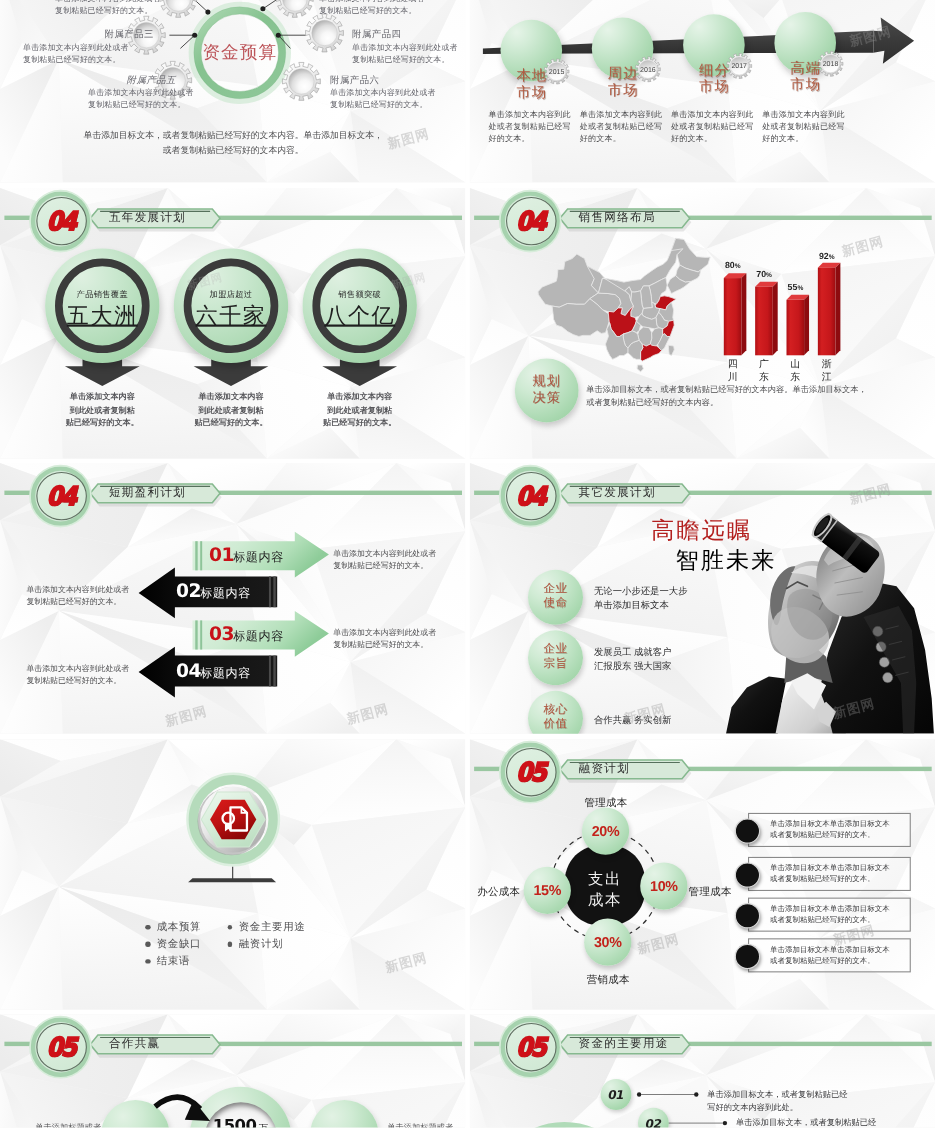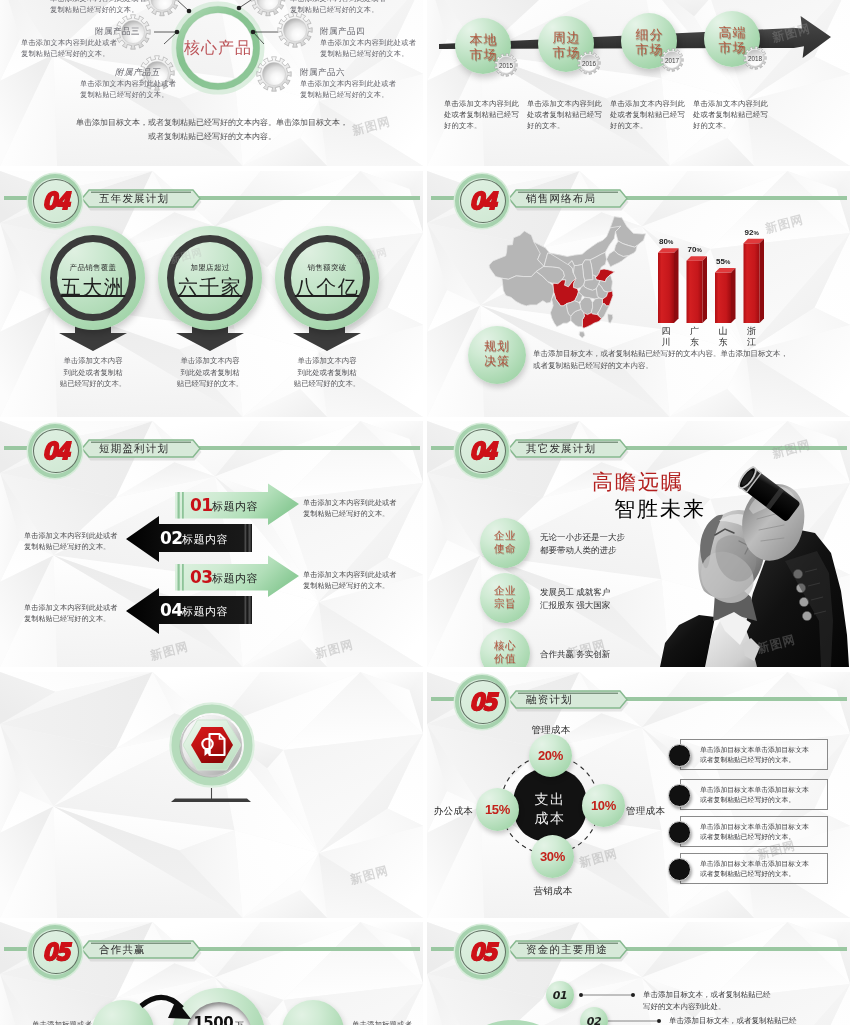--- a/index.html
+++ b/index.html
@@ -465,7 +465,7 @@
         </g>
       </defs>
     </svg>
-    <div class="s1-core">核心产品</div>
+    <div class="s1-core">资金预算</div>
 
     <div class="txt s1b s1b1">单击添加文本内容到此处或者
 复制粘贴已经写好的文本。</div>

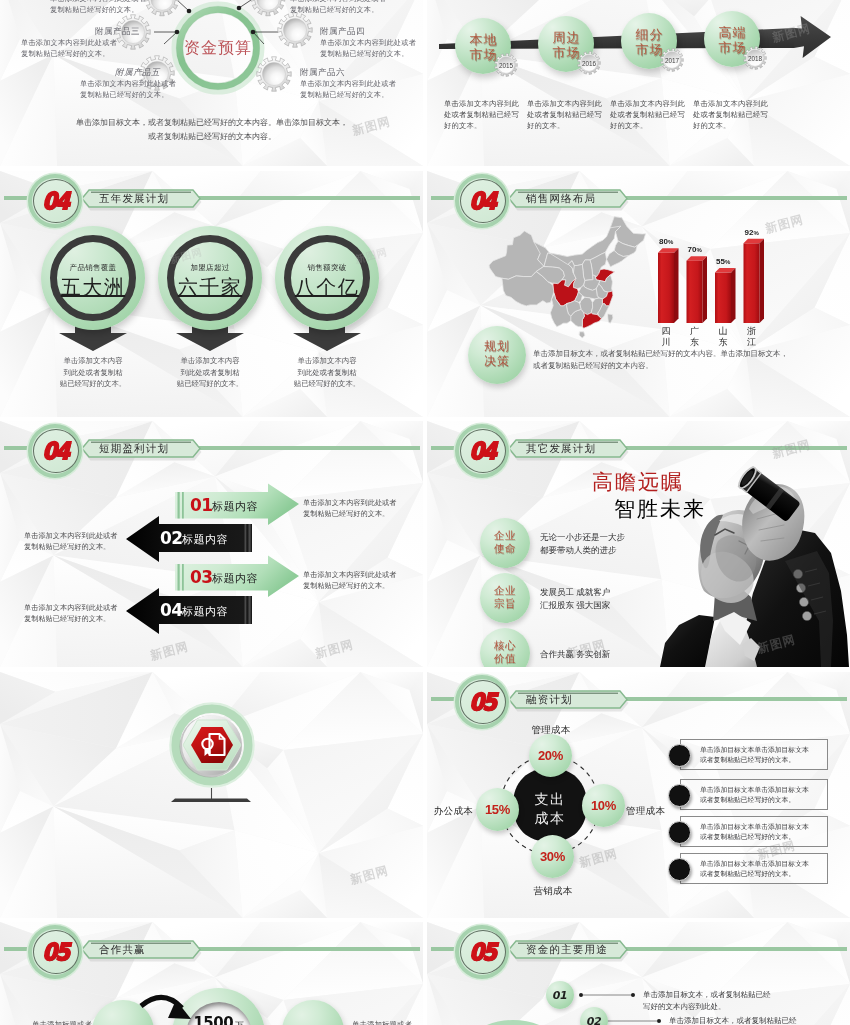--- a/index.html
+++ b/index.html
@@ -57,7 +57,7 @@
   .tl-c3{left:194px;top:93px}.tl-c4{left:277px;top:91px}
   .tl-l{position:absolute;width:57px;text-align:center;color:#b15b42;font-size:13px;
      line-height:14.5px;white-space:pre-line;letter-spacing:1px;font-weight:500;
-     text-shadow:.7px .7px .7px rgba(70,25,8,.4);}
+     text-shadow:.7px .7px .7px rgba(70,25,8,.4);margin-top:29px;}
   .tl-l1{left:28px;top:113px}.tl-l2{left:111px;top:111px}
   .tl-l3{left:194px;top:108px}.tl-l4{left:277px;top:106px}
   .tl-g{position:absolute;width:22px;height:22px;display:flex;align-items:center;justify-content:center;}

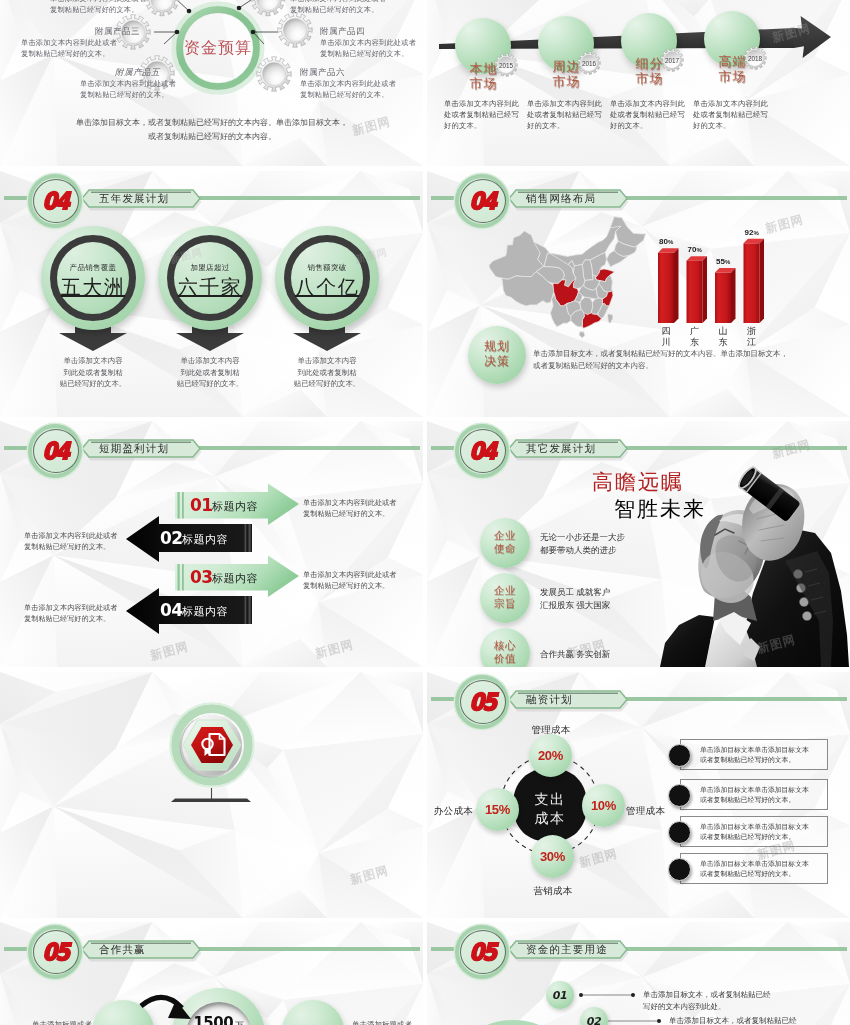--- a/index.html
+++ b/index.html
@@ -80,7 +80,7 @@
   .fy-t{position:absolute;width:104px;text-align:center;font-size:20px;color:#1f1f1f;
      letter-spacing:1.5px;font-family:"DejaVu Serif",serif;text-decoration:underline;}
   .fy-b{position:absolute;width:104px;text-align:center;font-size:7.4px;color:#56565a;
-     line-height:11.5px;white-space:pre-line;}
+     line-height:11.5px;white-space:pre-line;font-weight:bold;}
 
   
   .red{fill:#bb1118;}

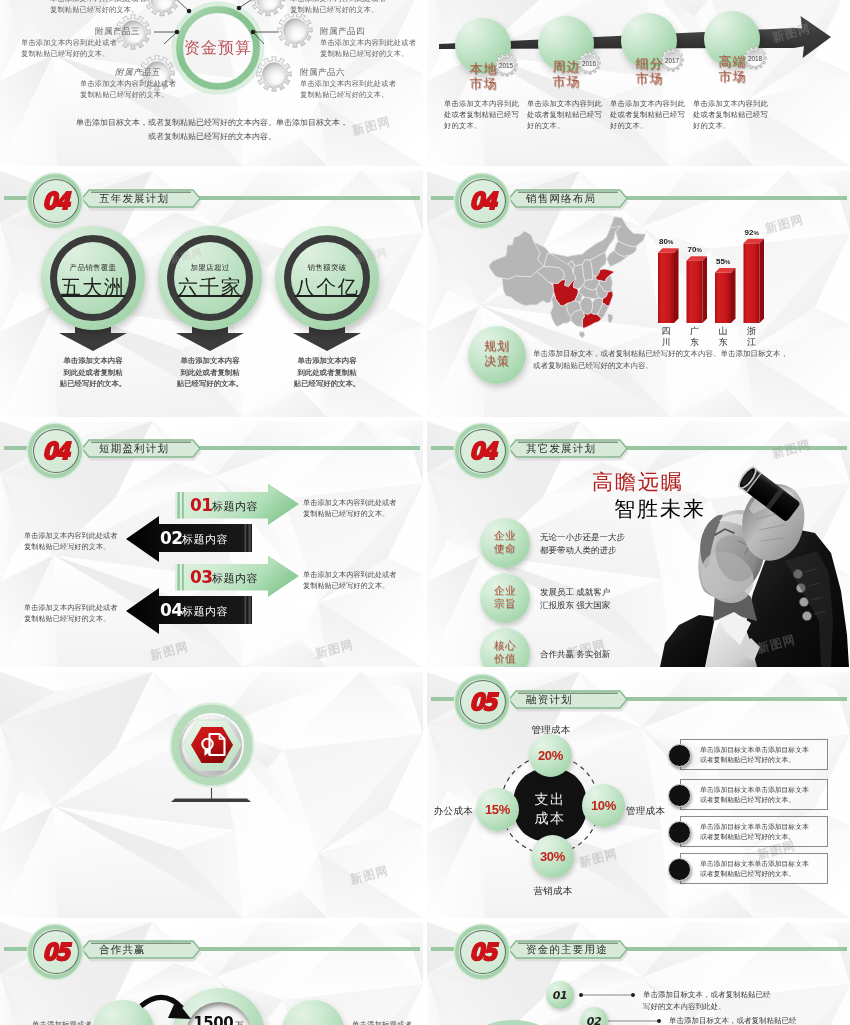--- a/index.html
+++ b/index.html
@@ -907,7 +907,7 @@
     <div class="op-t op-t1">企业
 使命</div>
     <div class="op-b op-b1">无论一小步还是一大步
-都要带动人类的进步</div>
+单击添加目标文本</div>
     <div class="op-c op-c2"></div>
     <div class="op-t op-t2">企业
 宗旨</div>

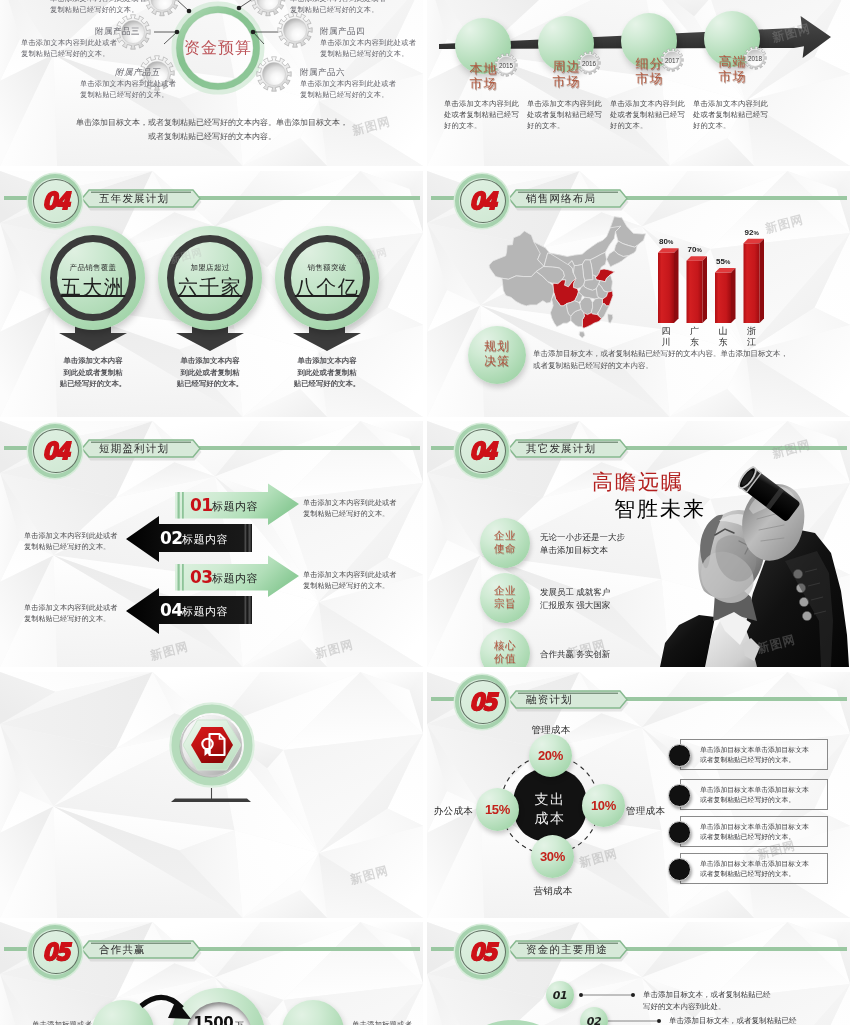--- a/index.html
+++ b/index.html
@@ -966,6 +966,24 @@
       <path d="M211.5,116 L211.5,127" stroke="#4a4a4a" stroke-width="1.1"></path>
       <path d="M171,130 L251,130 L247,126.5 L175,126.5 Z" fill="#3c3c3c"></path>
     </svg>
+    <div class="fin-list">
+      <div class="fin-row">
+        <span class="dot"></span>
+          <span class="bl b1">成本预算</span>
+        <span class="dot"></span>
+          <span class="bl b2">资金主要用途</span>
+      </div>
+      <div class="fin-row">
+        <span class="dot"></span>
+          <span class="bl b1">资金缺口</span>
+        <span class="dot"></span>
+          <span class="bl b2">融资计划</span>
+      </div>
+      <div class="fin-row">
+        <span class="dot"></span>
+          <span class="bl b1">结束语</span>
+      </div>
+    </div>
     <div class="wm" style="left:350px;top:195px">新图网</div>
   </div>
 

